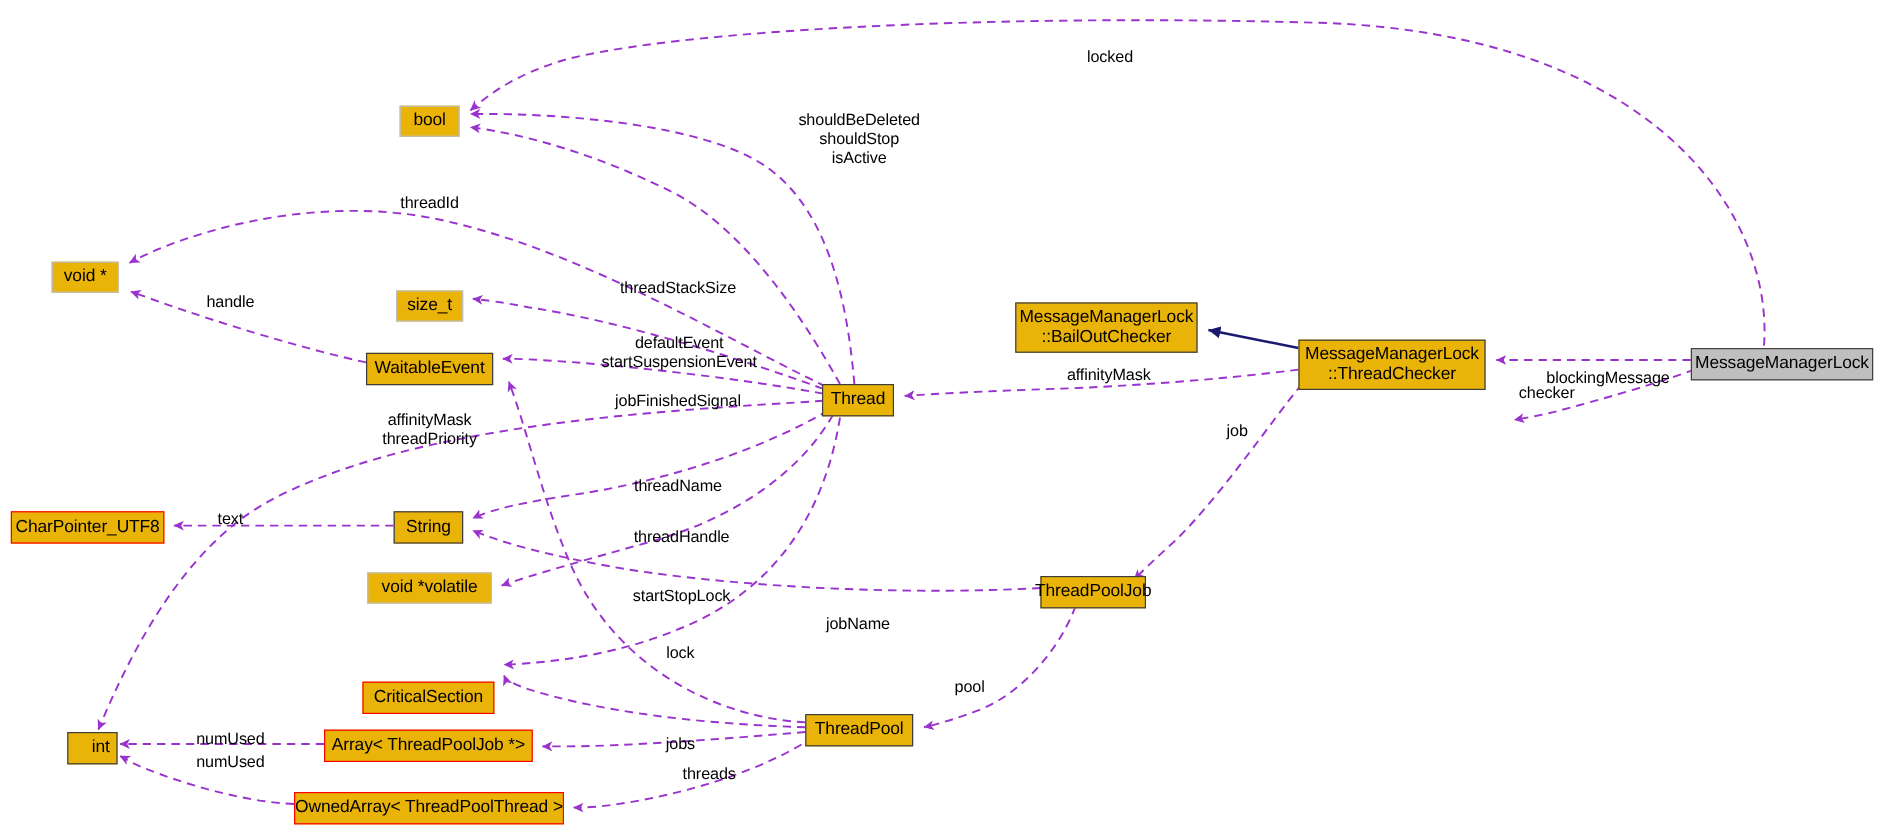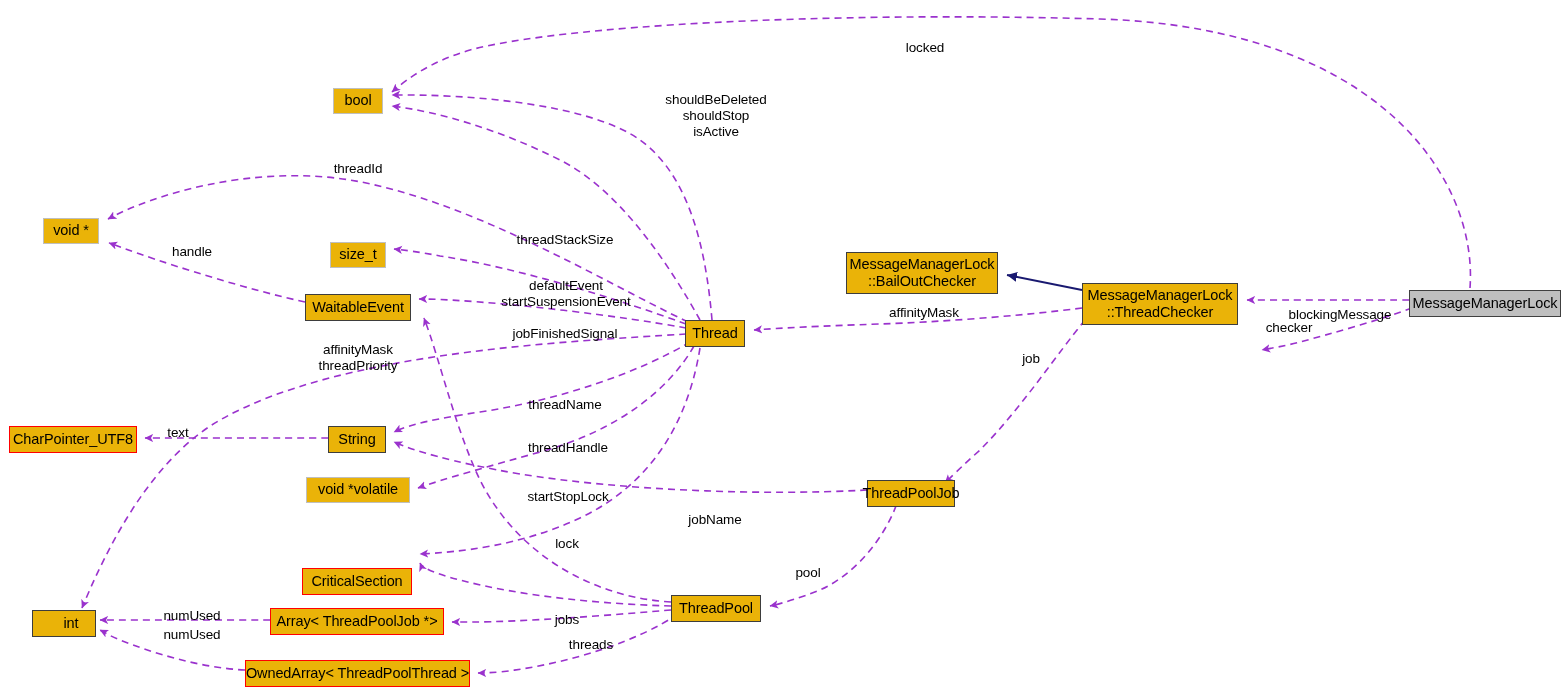--- a/index.html
+++ b/index.html
@@ -156,7 +156,7 @@
   <div class="edge-label" style="left:507px;top:326px;width:116px;">jobFinishedSignal</div>
   <div class="edge-label multi" style="left:309px;top:342px;width:98px;">affinityMask
 threadPriority</div>
-  <div class="edge-label" style="left:160px;top:425px;width:36px;">text</div>
+  <div class="edge-label" style="left:174px;top:425px;width:36px;">text</div>
   <div class="edge-label" style="left:523px;top:397px;width:84px;">threadName</div>
   <div class="edge-label" style="left:523px;top:440px;width:90px;">threadHandle</div>
   <div class="edge-label" style="left:521px;top:489px;width:94px;">startStopLock</div>

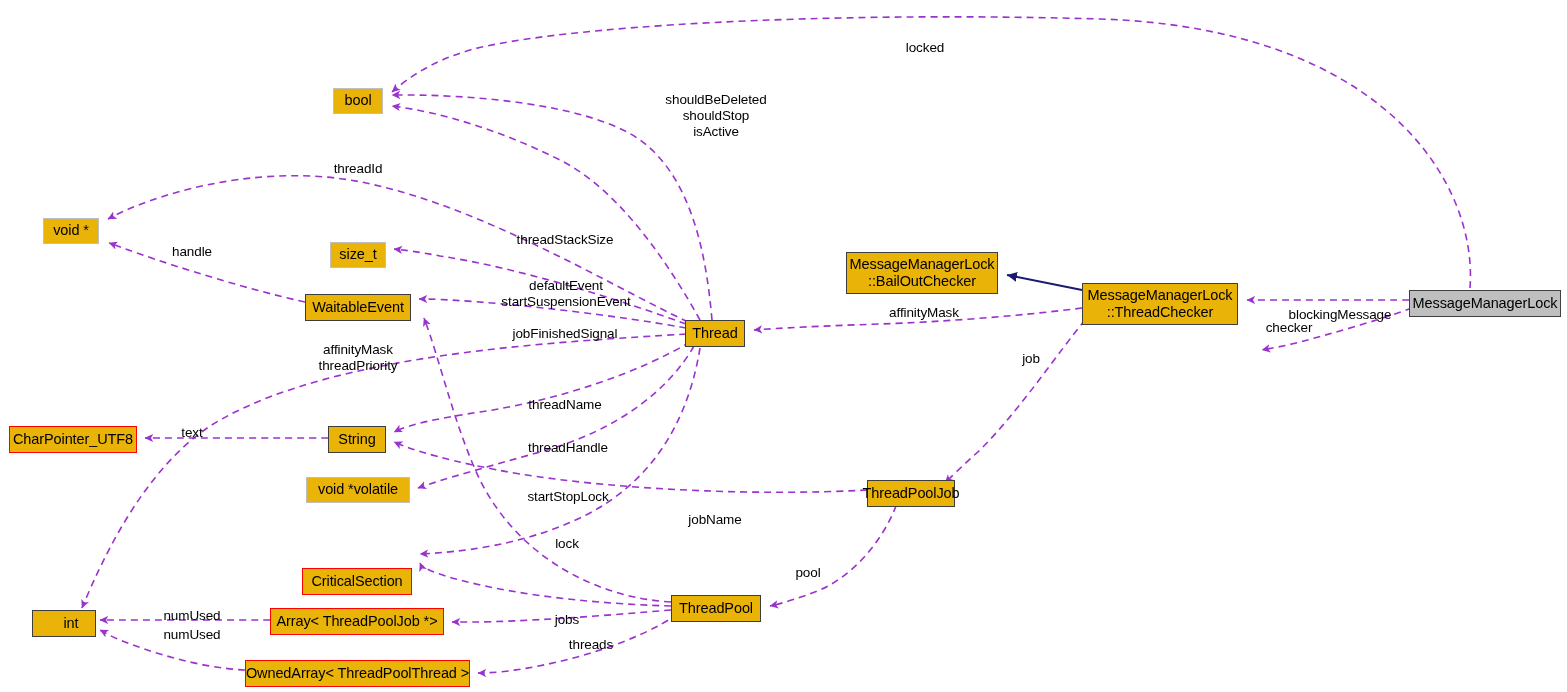--- a/index.html
+++ b/index.html
@@ -140,7 +140,7 @@
   <div class="node border-red" style="left:302px;top:542px;width:110px;height:27px;margin-top:26px;">CriticalSection</div>
   <div class="node border-black" style="left:867px;top:480px;width:88px;height:27px;">ThreadPoolJob</div>
   <div class="node border-black" style="left:671px;top:595px;width:90px;height:27px;">ThreadPool</div>
-  <div class="node border-black" style="left:32px;top:610px;width:64px;height:27px;padding-left:14px;">int</div>
+  <div class="node border-black" style="left:56px;top:610px;width:42px;height:27px;padding-left:14px;">int</div>
   <div class="node border-red" style="left:270px;top:608px;width:174px;height:27px;">Array&lt; ThreadPoolJob *&gt;</div>
   <div class="node border-red" style="left:245px;top:660px;width:225px;height:27px;">OwnedArray&lt; ThreadPoolThread &gt;</div>
 

